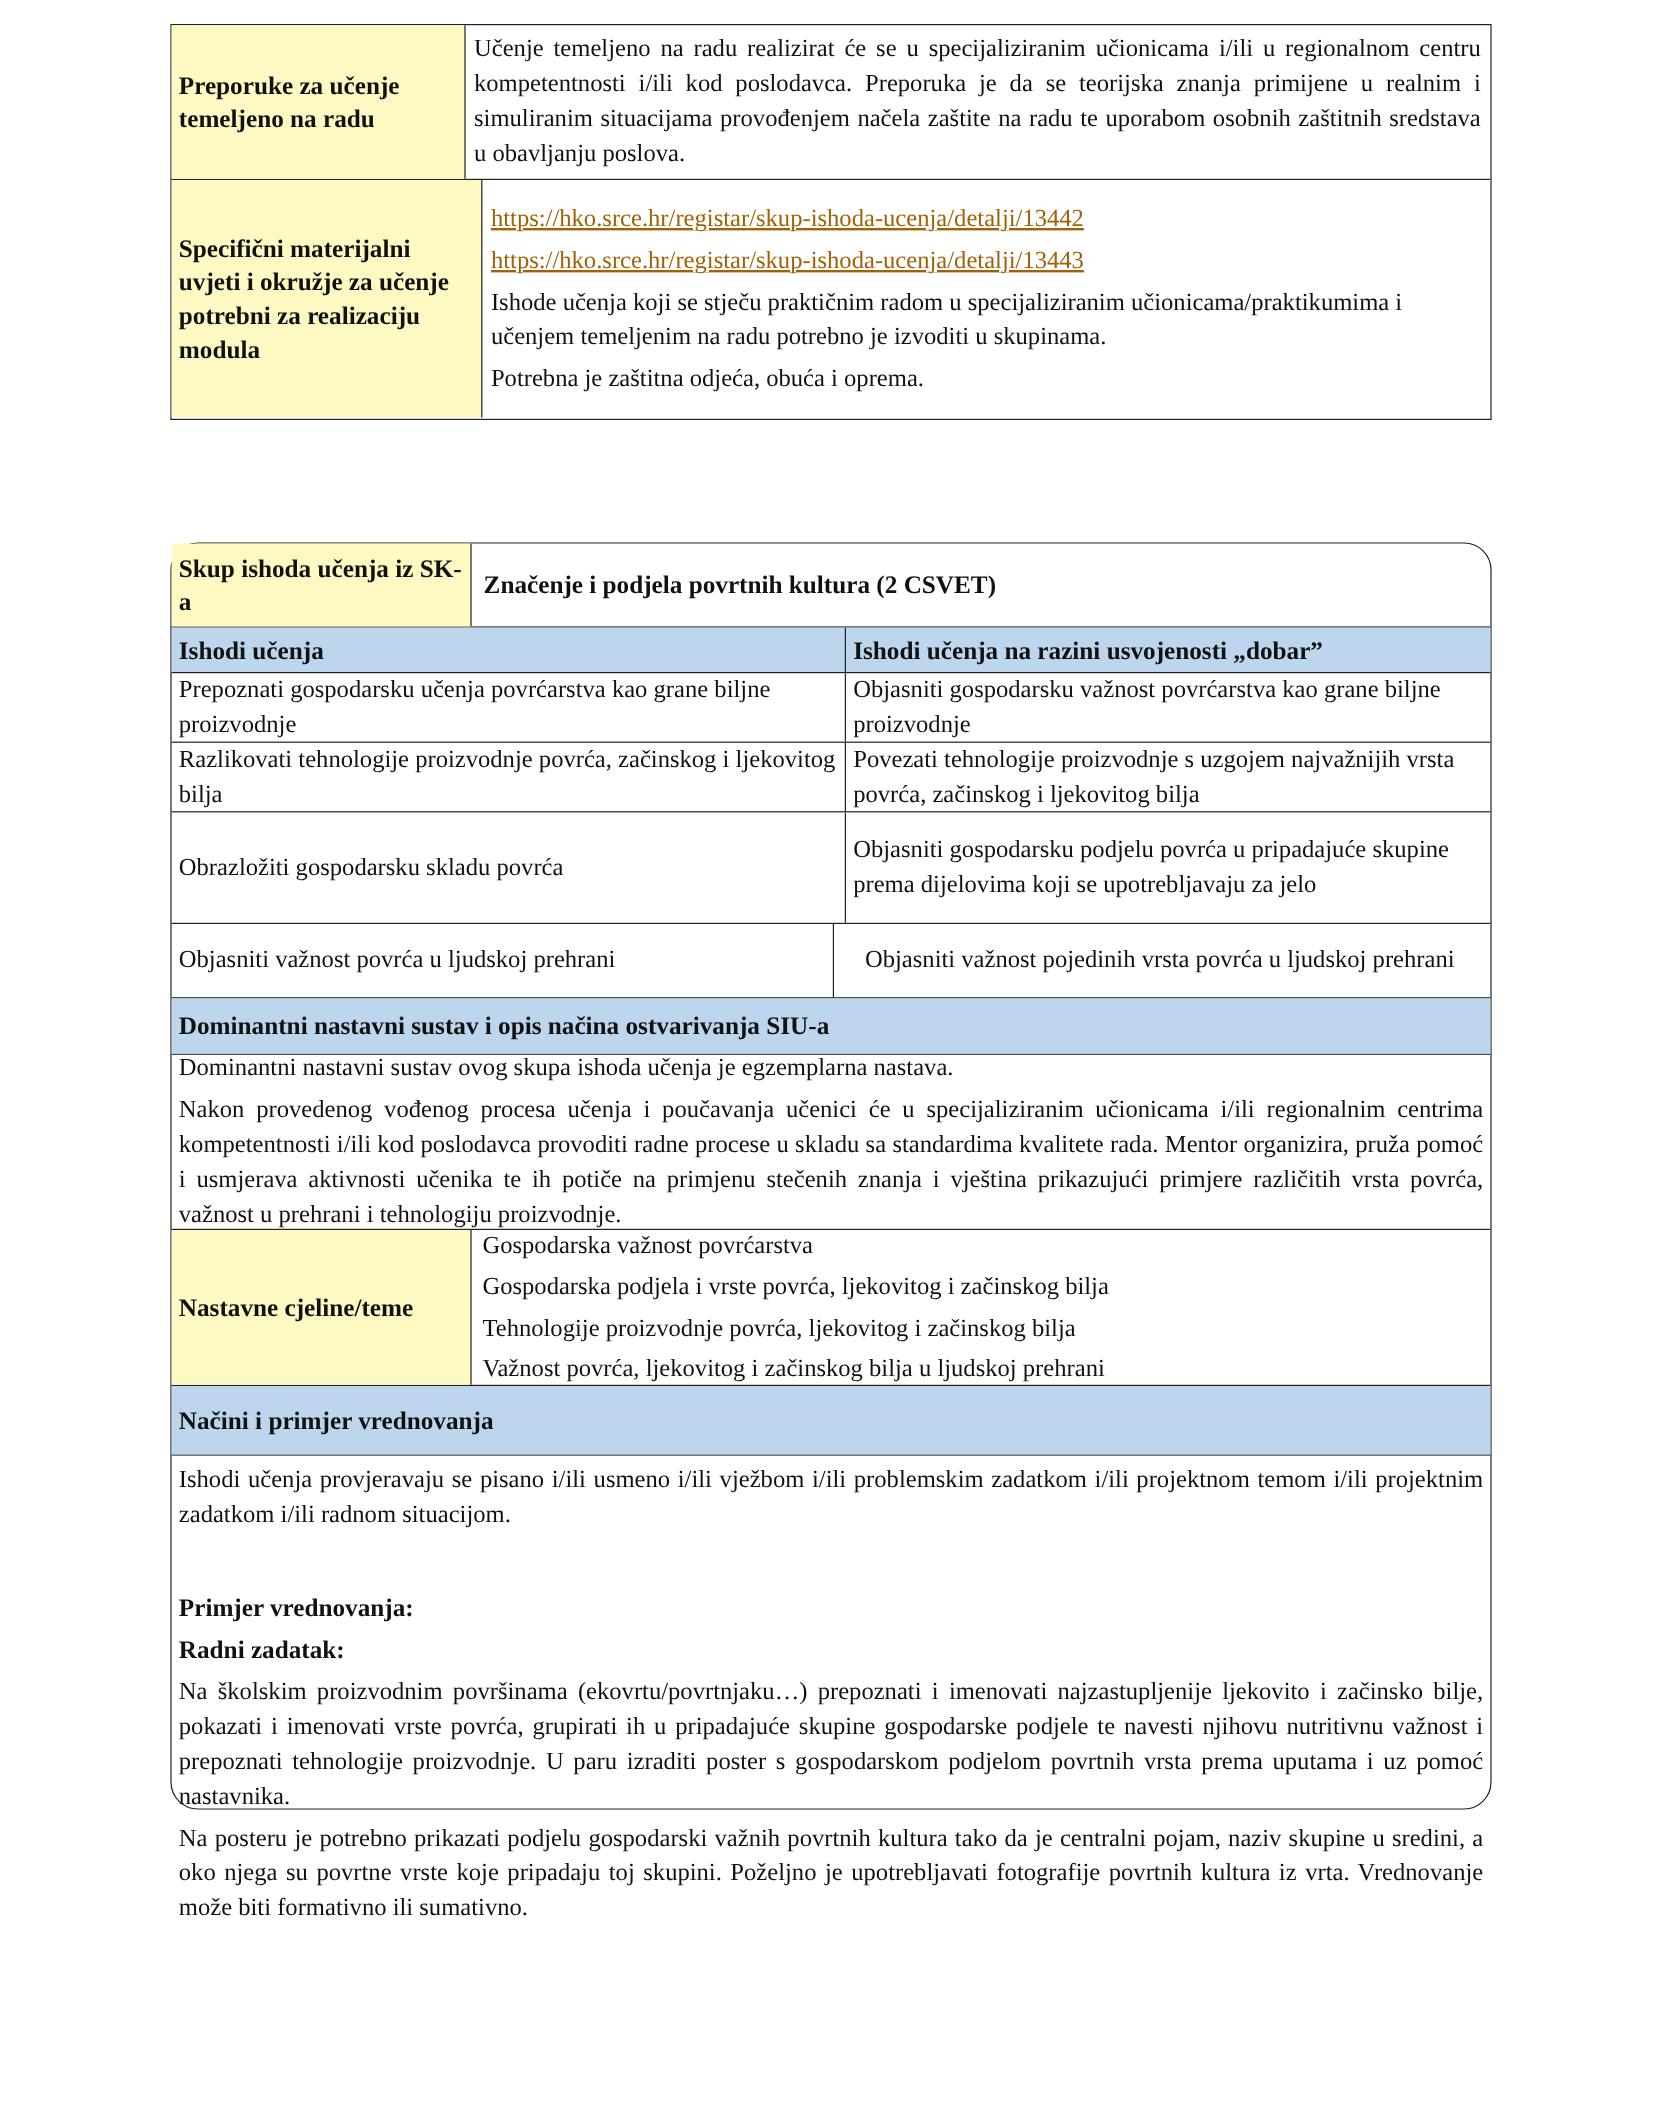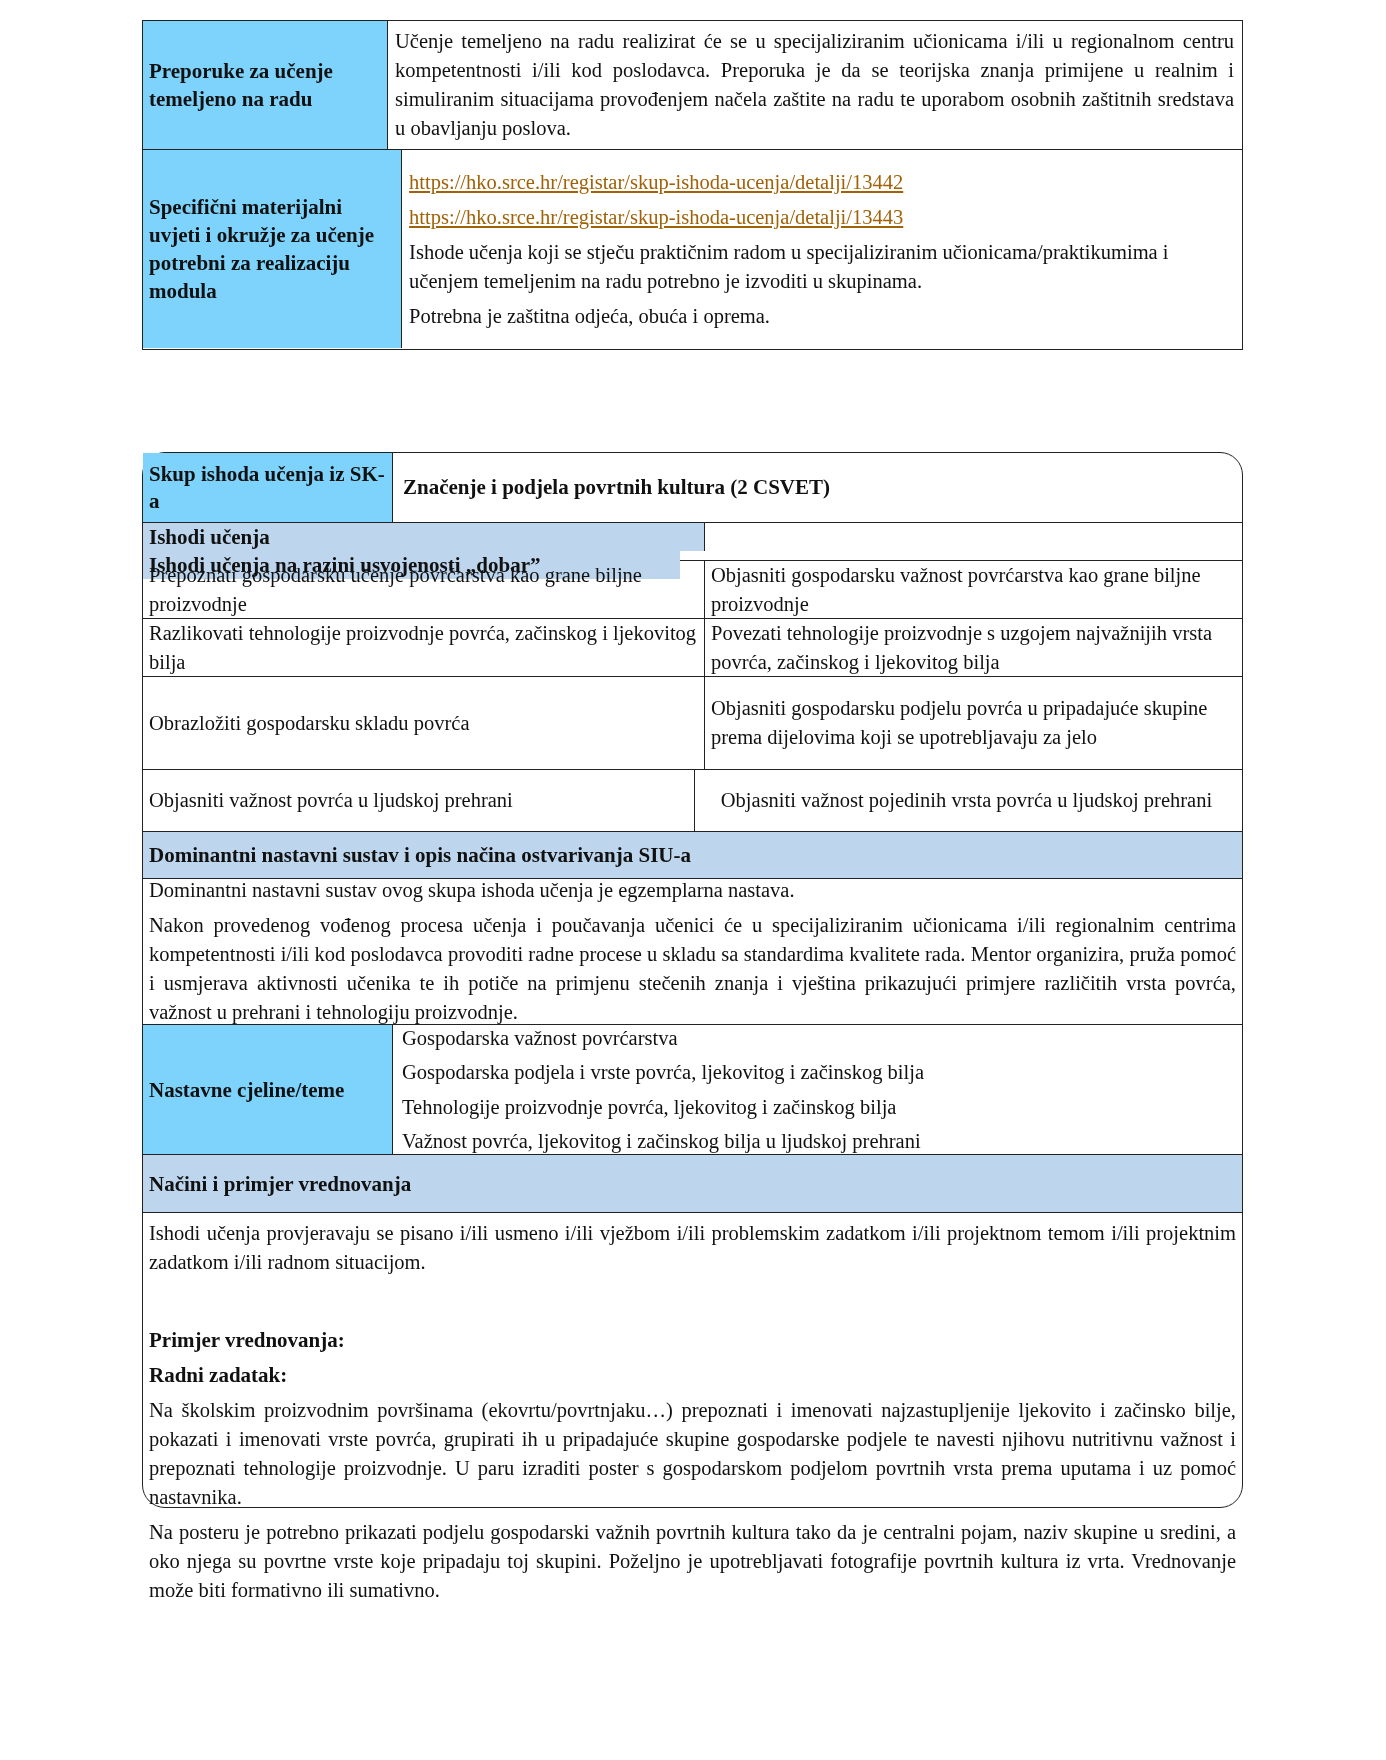--- a/index.html
+++ b/index.html
@@ -15,7 +15,7 @@
   .row { display: flex; border-top: 1.5px solid #222; box-sizing: border-box; }
   .row.first { border-top: none; }
   .cell { box-sizing: border-box; padding: 0 6px; display: flex; flex-direction: column; justify-content: center; }
-  .lbl { background: #7dd3fc; font-weight: bold; font-size: 21px; line-height: 28px; border-right: 1.5px solid #222; }
+  .lbl { background: #fef9c3; font-weight: bold; font-size: 21px; line-height: 28px; border-right: 1.5px solid #222; }
   .val { font-size: 20.5px; line-height: 29px; }
   .just { text-align: justify; text-align-last: left; }
   .para { margin: 0; }

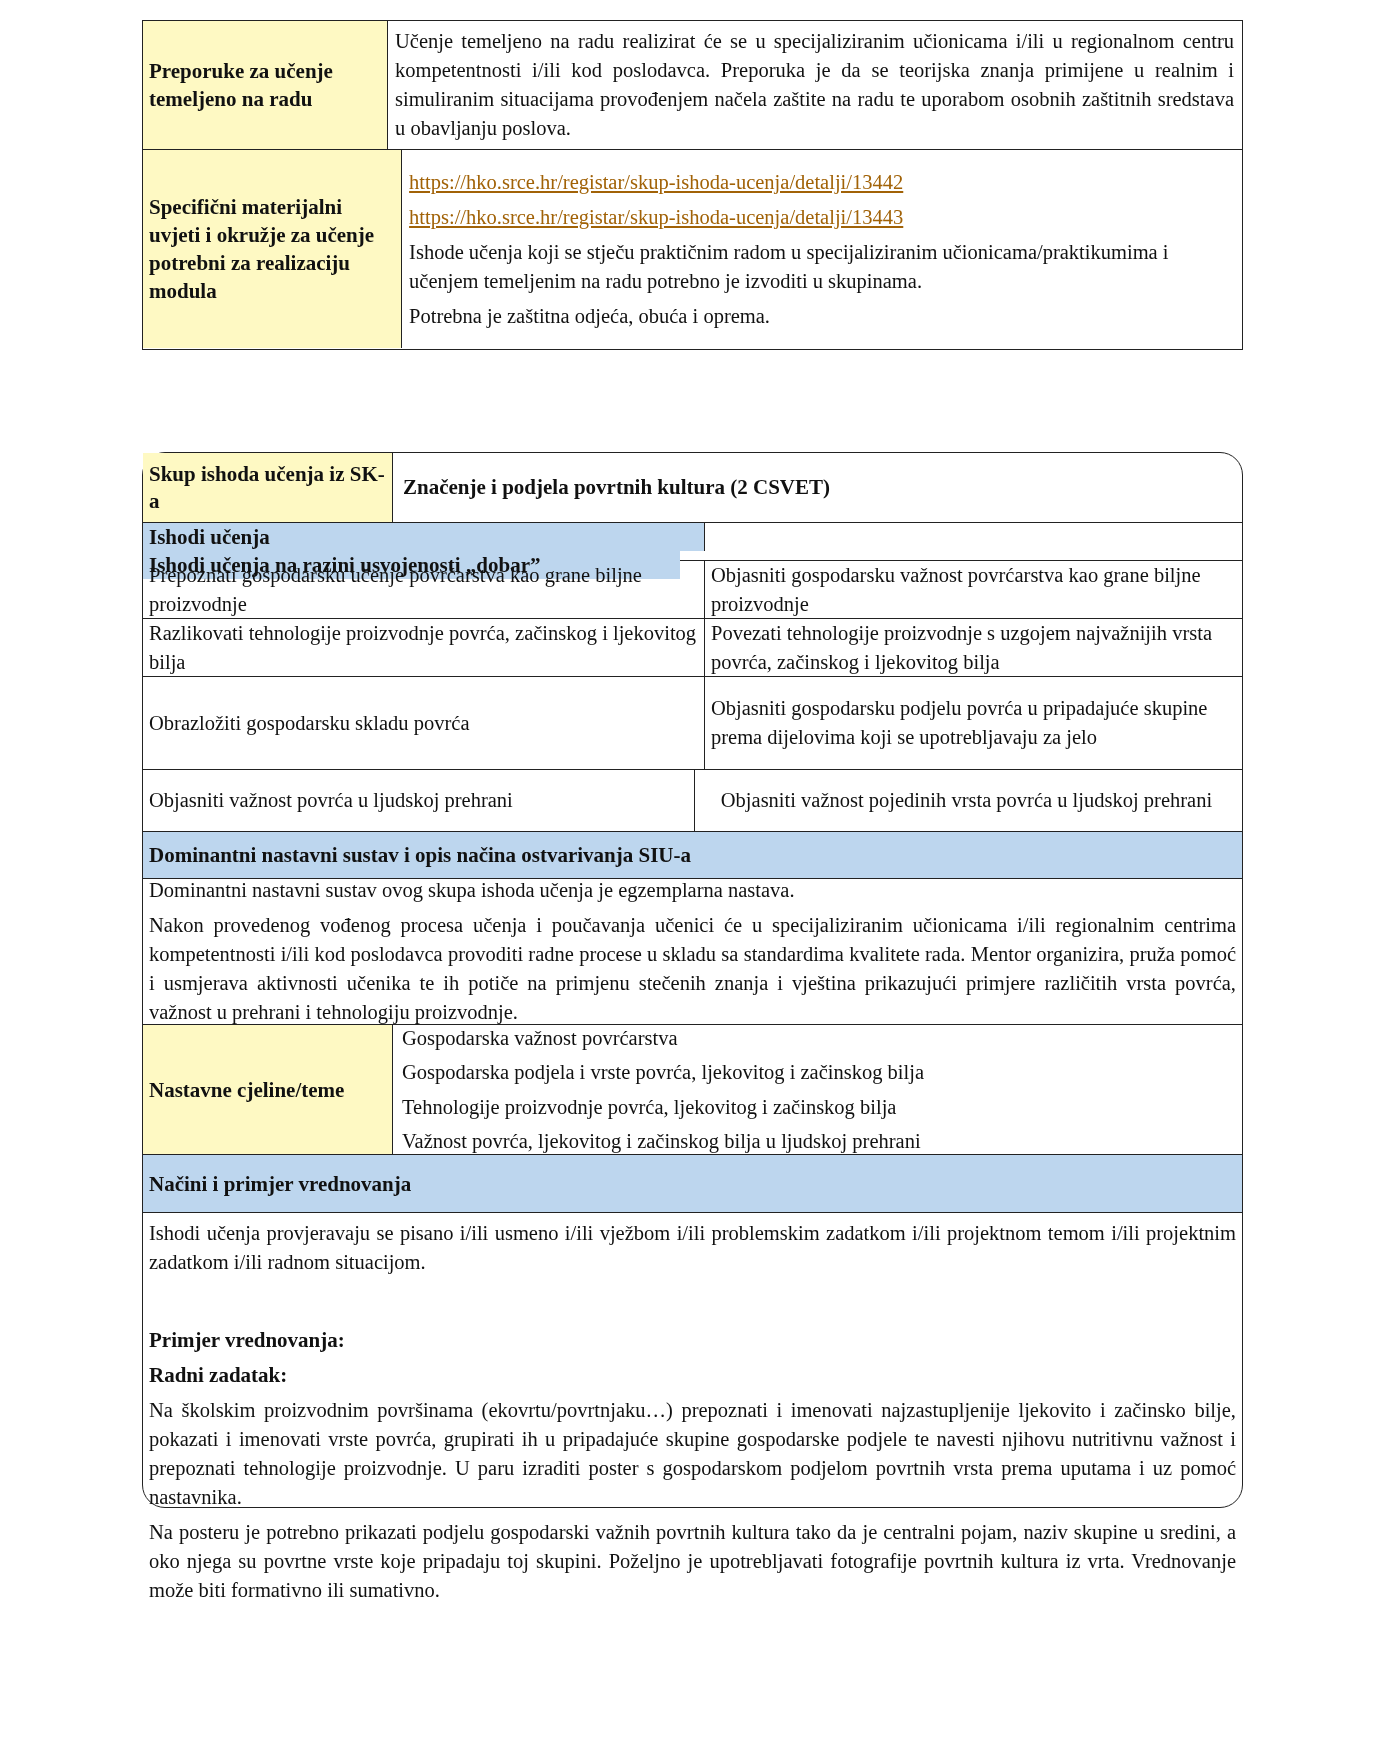--- a/index.html
+++ b/index.html
@@ -55,7 +55,7 @@
     <div class="cell" style="width:848px; font-weight:bold; font-size:21px; padding-left:10px;">Značenje i podjela povrtnih kultura (2 CSVET)</div>
   </div>
 
-  <div class="row" style="height:38px;flex-direction:column;">
+  <div class="row" style="height:38px;">
     <div class="cell hdr half left">Ishodi učenja</div>
     <div class="cell hdr half right">Ishodi učenja na razini usvojenosti „dobar”</div>
   </div>

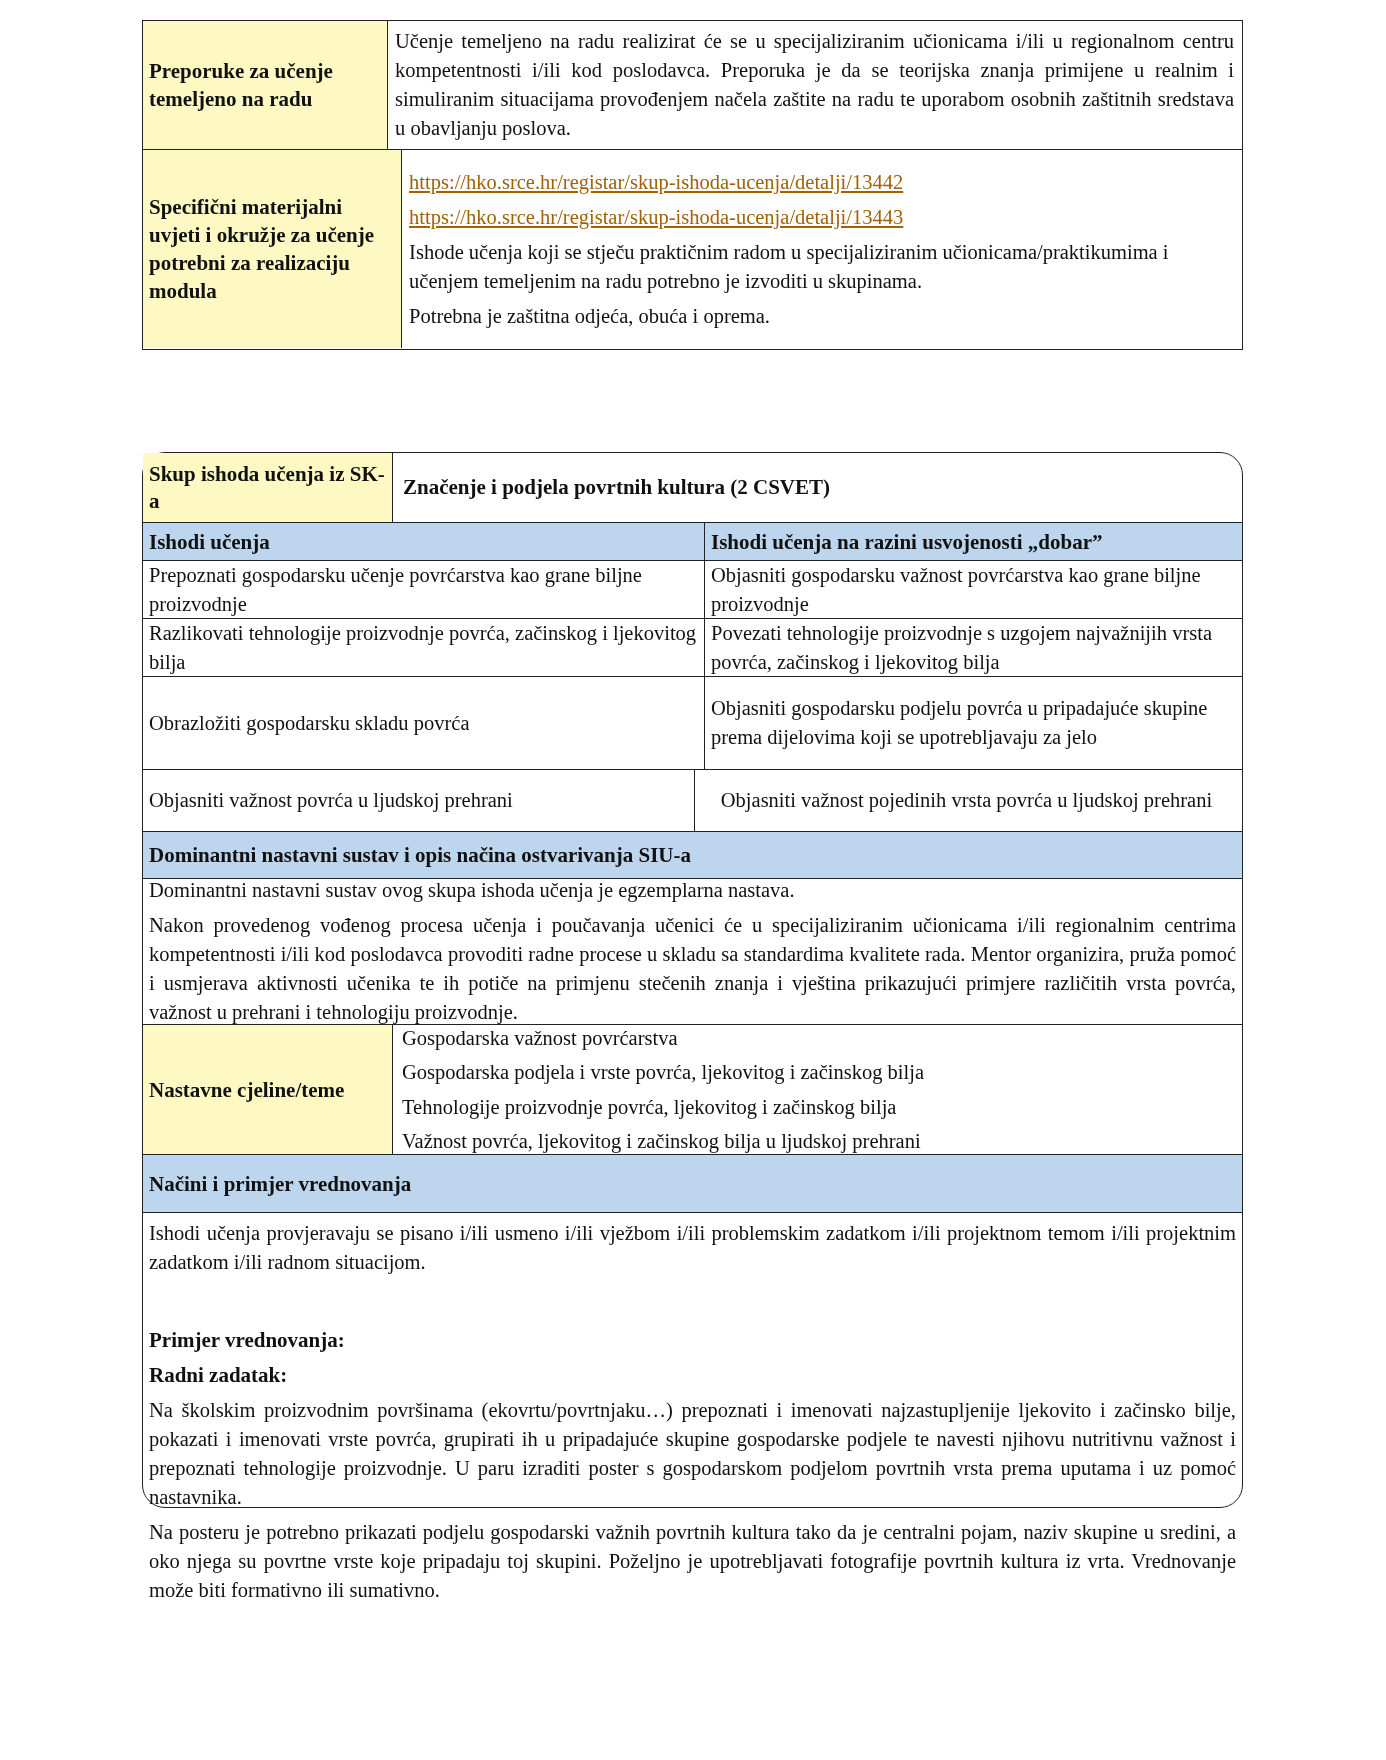--- a/index.html
+++ b/index.html
@@ -61,7 +61,7 @@
   </div>
 
   <div class="row" style="height:58px;">
-    <div class="cell txt half left">Prepoznati gospodarsku učenje povrćarstva kao grane biljne proizvodnje</div>
+    <div class="cell txt half left">Prepoznati gospodarsku učenja povrćarstva kao grane biljne proizvodnje</div>
     <div class="cell txt half right">Objasniti gospodarsku važnost povrćarstva kao grane biljne proizvodnje</div>
   </div>
   <div class="row" style="height:58px;">

